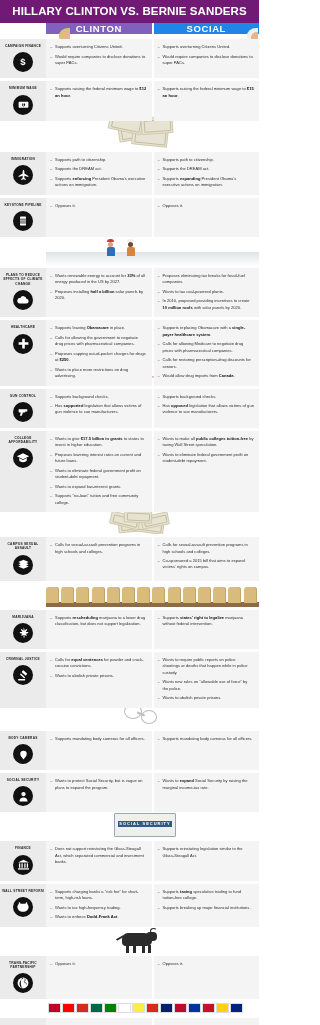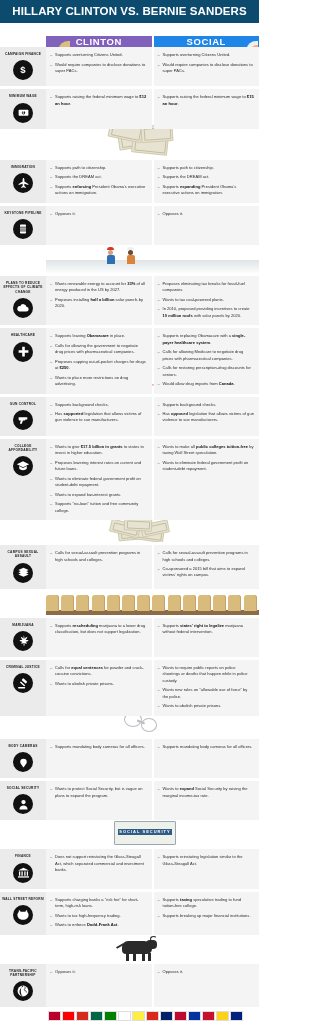--- a/index.html
+++ b/index.html
@@ -21,7 +21,7 @@
 
   
   .title-bar {
-    background: #0c4a6e;
+    background: #701a75;
     color: #ffffff;
     text-align: center;
     padding: 5px 4px 6px 4px;

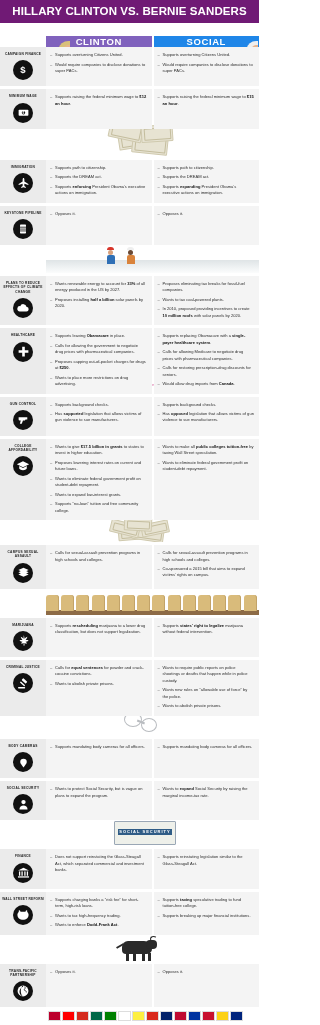--- a/index.html
+++ b/index.html
@@ -34,9 +34,9 @@
   .banner-row {
     display: flex;
     width: 259px;
-    height: 24px;
+    height: 16px;
     background: #ffffff;
-    align-items: flex-end;
+    align-items: flex-start;
   }
   .banner-spacer {
     width: 46px;

